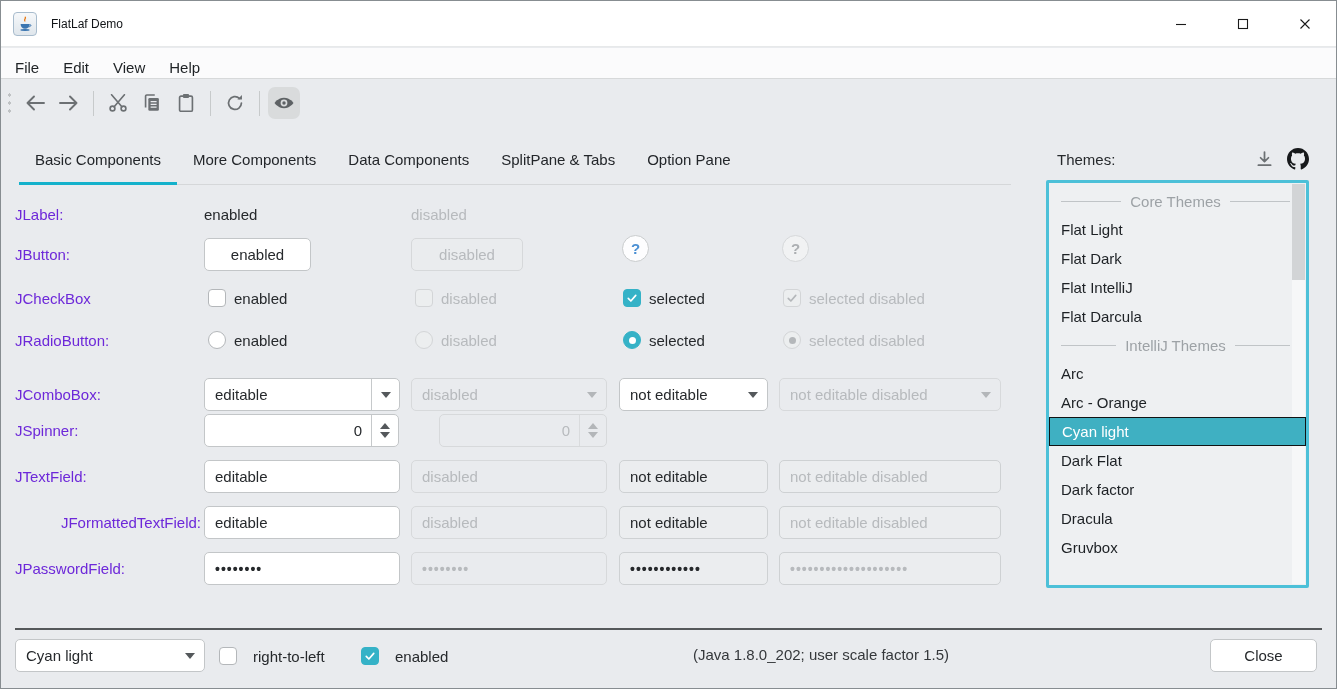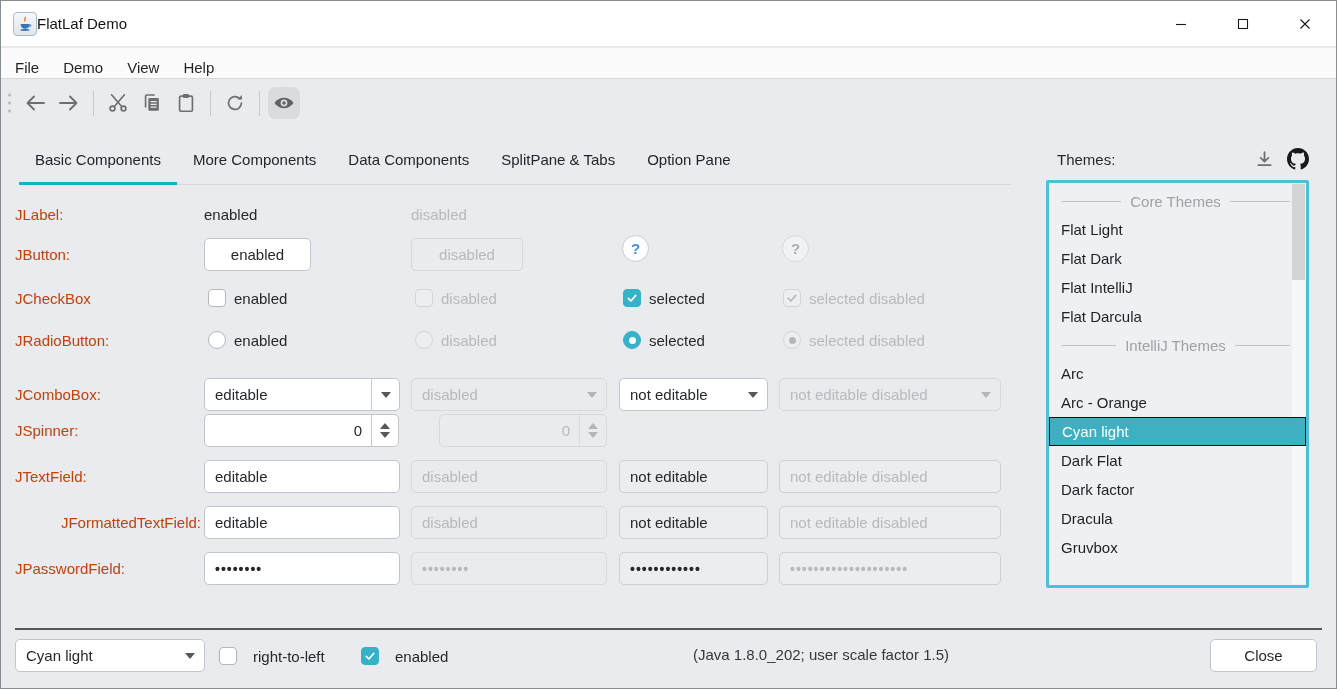--- a/index.html
+++ b/index.html
@@ -18,7 +18,7 @@
     border:1px solid #a8bccd; border-radius:4px;
     background:linear-gradient(#f6f8fa,#dfe6ec);
     display:flex; align-items:center; justify-content:center; }
-  .titlebar .title { margin-left:0; font-size:15px; color:#111417; }
+  .titlebar .title { margin-left:14px; font-size:12px; color:#111417; }
   .win-controls { margin-left:auto; display:flex; height:100%; }
   .win-btn { width:62px; height:100%; display:flex; align-items:center; justify-content:center; cursor:default; }
 

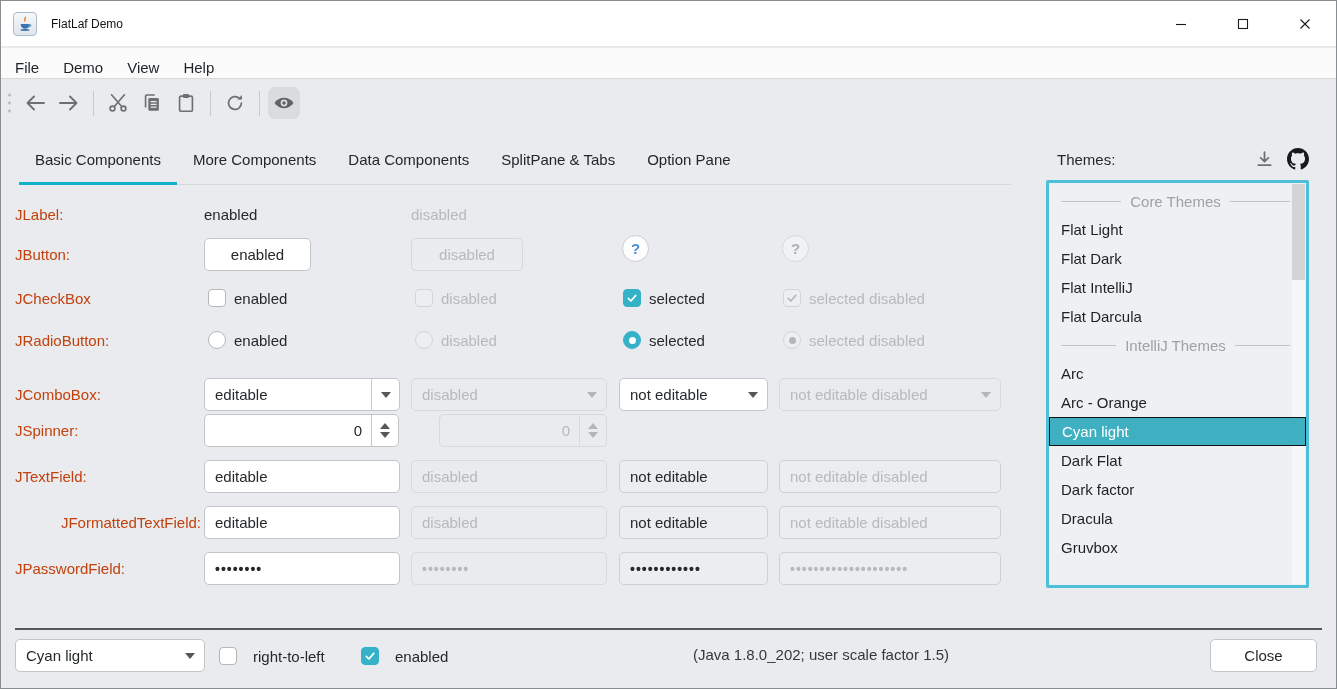--- a/index.html
+++ b/index.html
@@ -171,7 +171,7 @@
 
   <div class="menubar" id="menubar">
       <div class="menu-item">File</div>
-      <div class="menu-item">Demo</div>
+      <div class="menu-item">Edit</div>
       <div class="menu-item">View</div>
       <div class="menu-item">Help</div>
     </div>

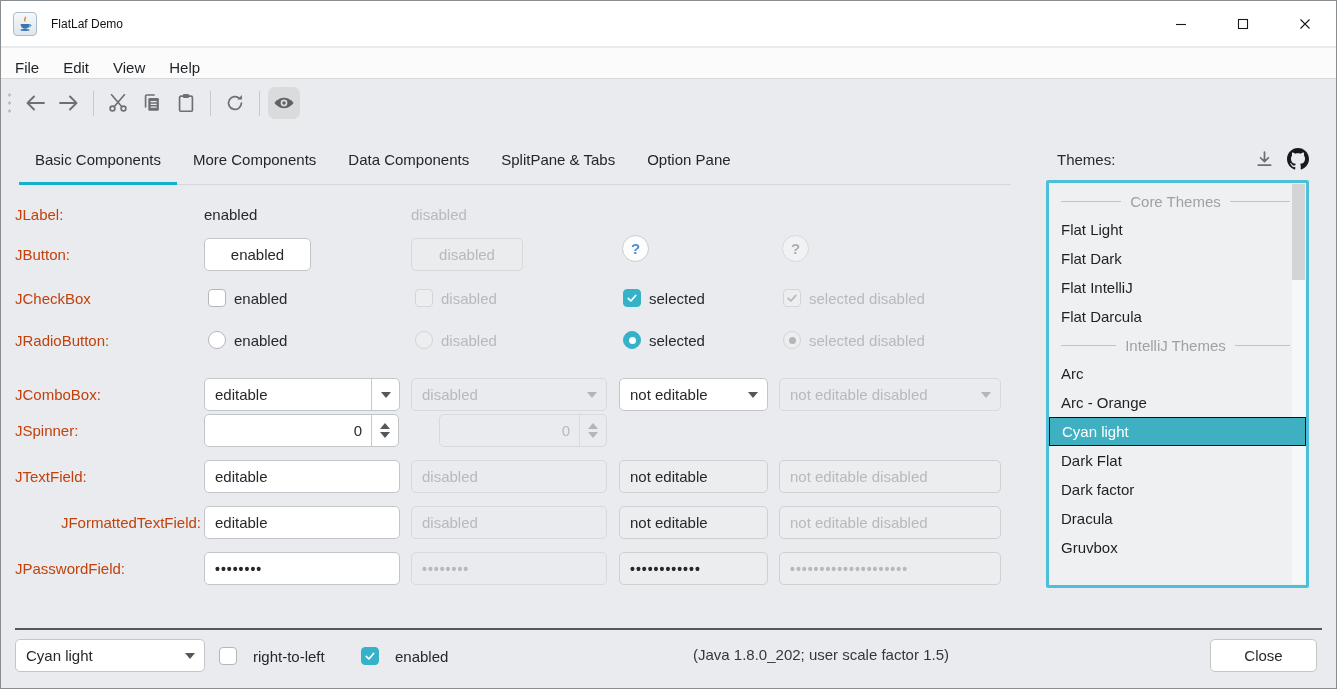--- a/index.html
+++ b/index.html
@@ -48,7 +48,7 @@
 
   
   .grid-row { position:absolute; left:0; width:1010px; }
-  .row-label { position:absolute; left:14px; width:186px; color:#c2410c; }
+  .row-label { position:absolute; left:14px; width:186px; color:#6d28d9; }
   .cell-text { position:absolute; }
   .cell-text.dis { color:#b7babd; }
 

